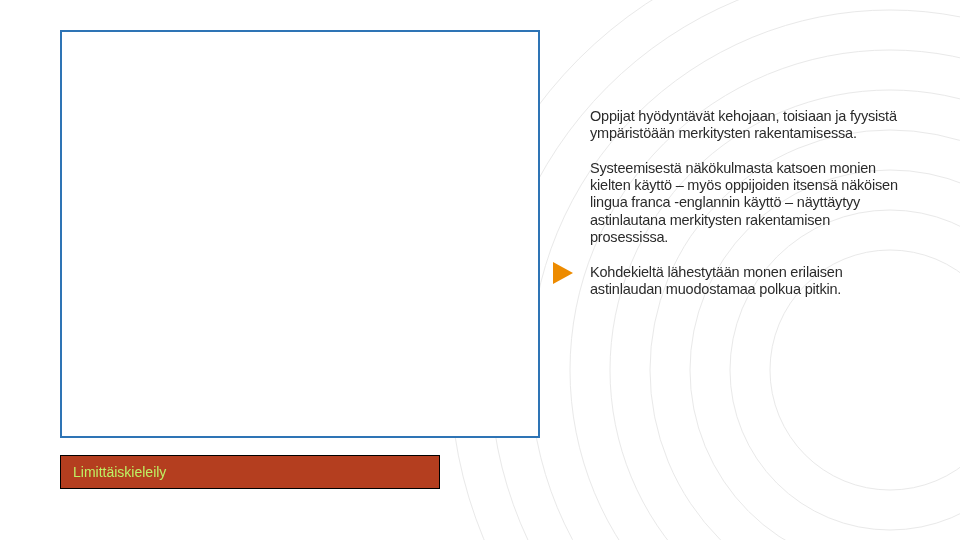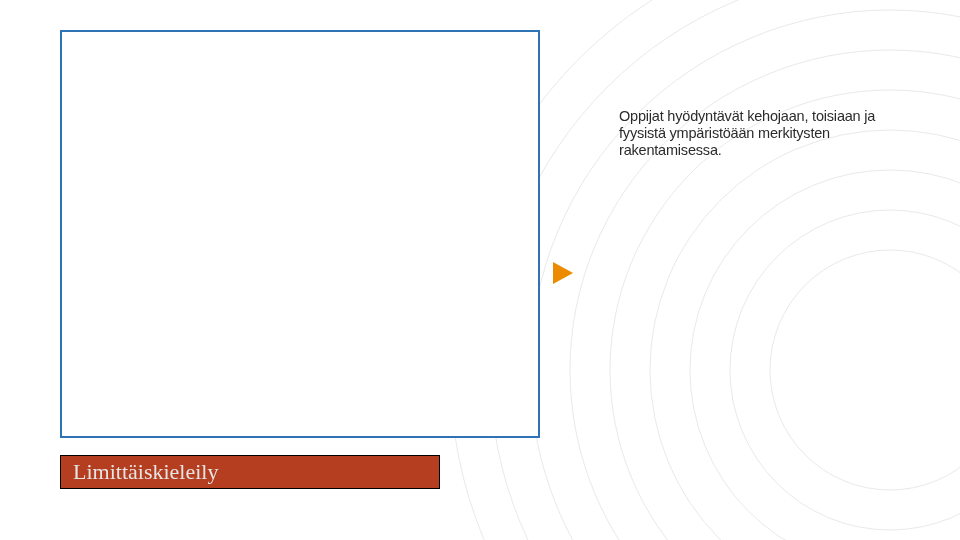--- a/index.html
+++ b/index.html
@@ -48,7 +48,6 @@
     line-height: 1.18;
     color: #2b2b2b;
     letter-spacing: -0.2px;
-    margin-left: 29px;
   }
   .pointer {
     position: absolute;

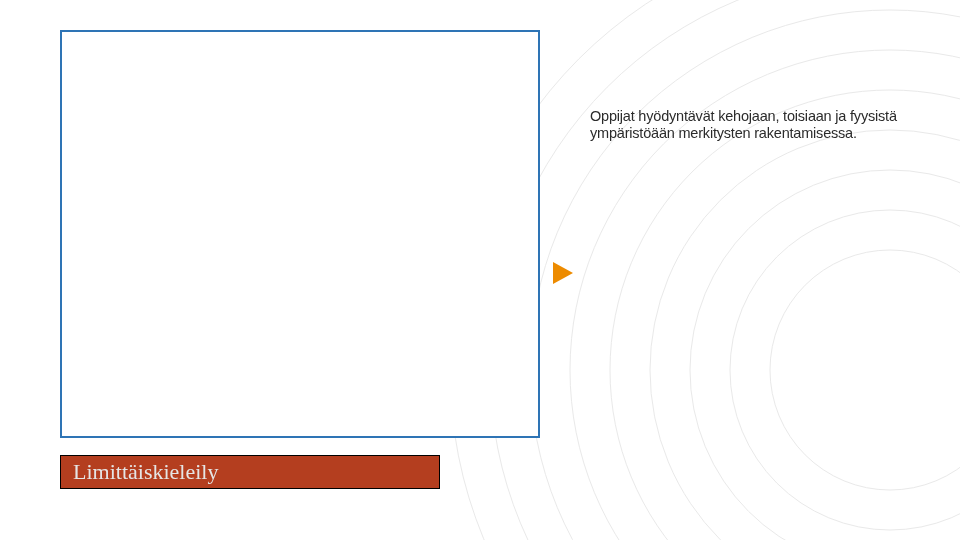--- a/index.html
+++ b/index.html
@@ -99,6 +99,7 @@
 
 <div class="text-col">
   <p class="para">Oppijat hyödyntävät kehojaan, toisiaan ja fyysistä ympäristöään merkitysten rakentamisessa.</p>
+  <p class="para">Systeemisestä näkökulmasta katsoen monien kielten käyttö – myös oppijoiden itsensä näköisen lingua franca -englannin käyttö – näyttäytyy astinlautana merkitysten rakentamisen prosessissa.</p>
 </div>
 
 <div class="title-bar">

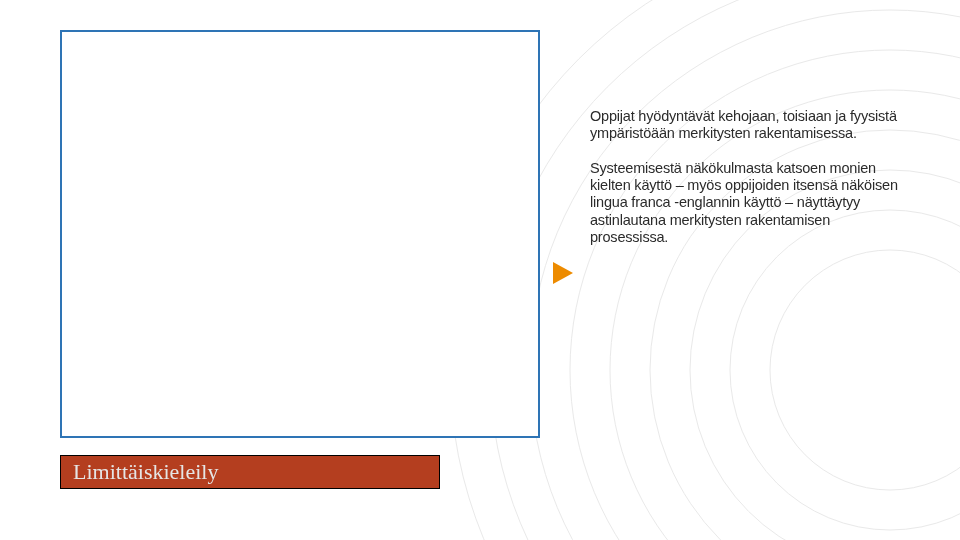--- a/index.html
+++ b/index.html
@@ -100,6 +100,7 @@
 <div class="text-col">
   <p class="para">Oppijat hyödyntävät kehojaan, toisiaan ja fyysistä ympäristöään merkitysten rakentamisessa.</p>
   <p class="para">Systeemisestä näkökulmasta katsoen monien kielten käyttö – myös oppijoiden itsensä näköisen lingua franca -englannin käyttö – näyttäytyy astinlautana merkitysten rakentamisen prosessissa.</p>
+  <p class="para">Kohdekieltä lähestytään monen erilaisen astinlaudan muodostamaa polkua pitkin.</p>
 </div>
 
 <div class="title-bar">

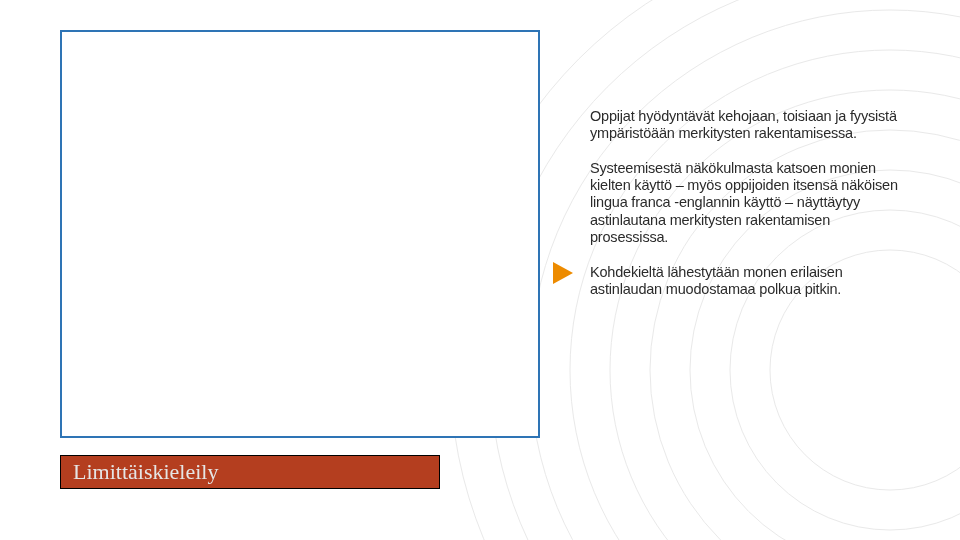--- a/index.html
+++ b/index.html
@@ -72,10 +72,9 @@
     padding-left: 12px;
   }
   .title-bar span {
-    color: #e5e5e5;
-    font-size: 22px;
+    color: #bef264;
+    font-size: 14px;
     font-weight: 400;
-    font-family: Liberation Serif, serif;
   }
 </style>
 </head>

